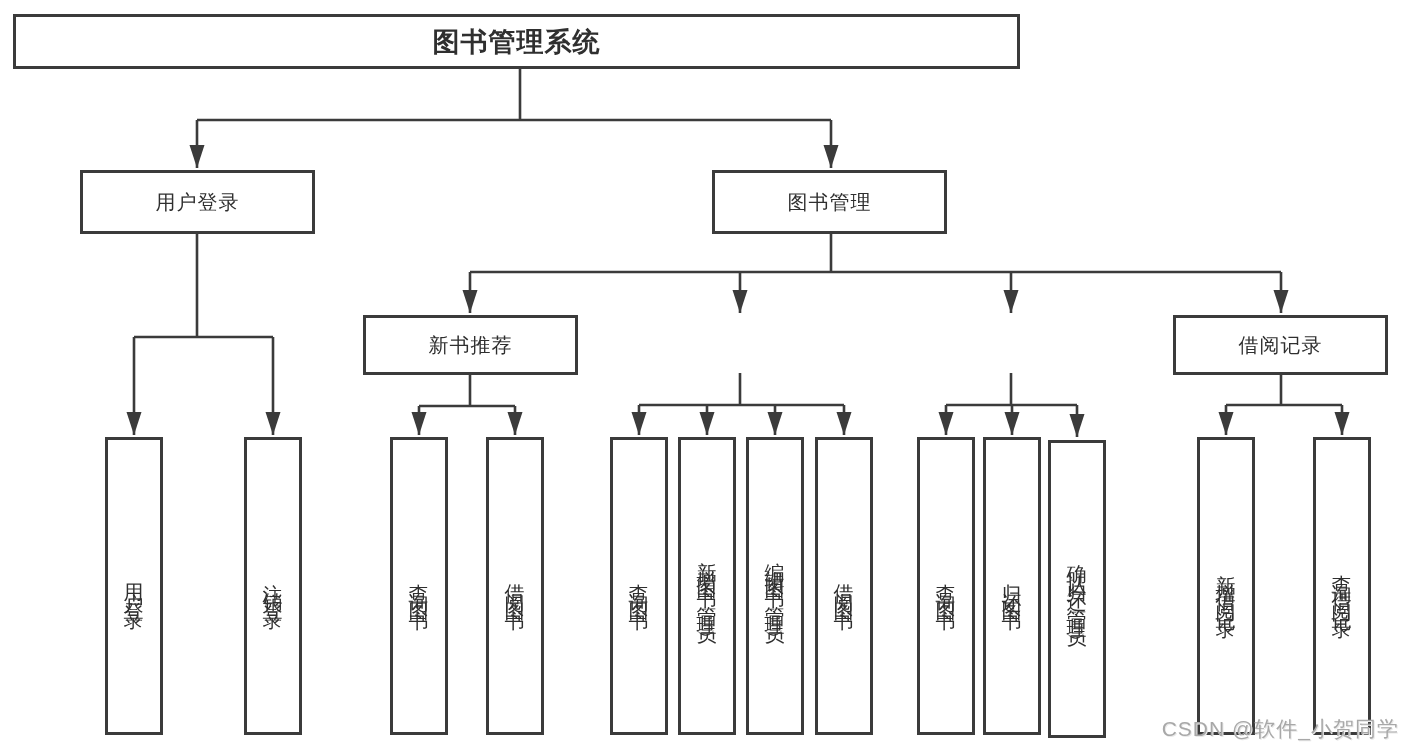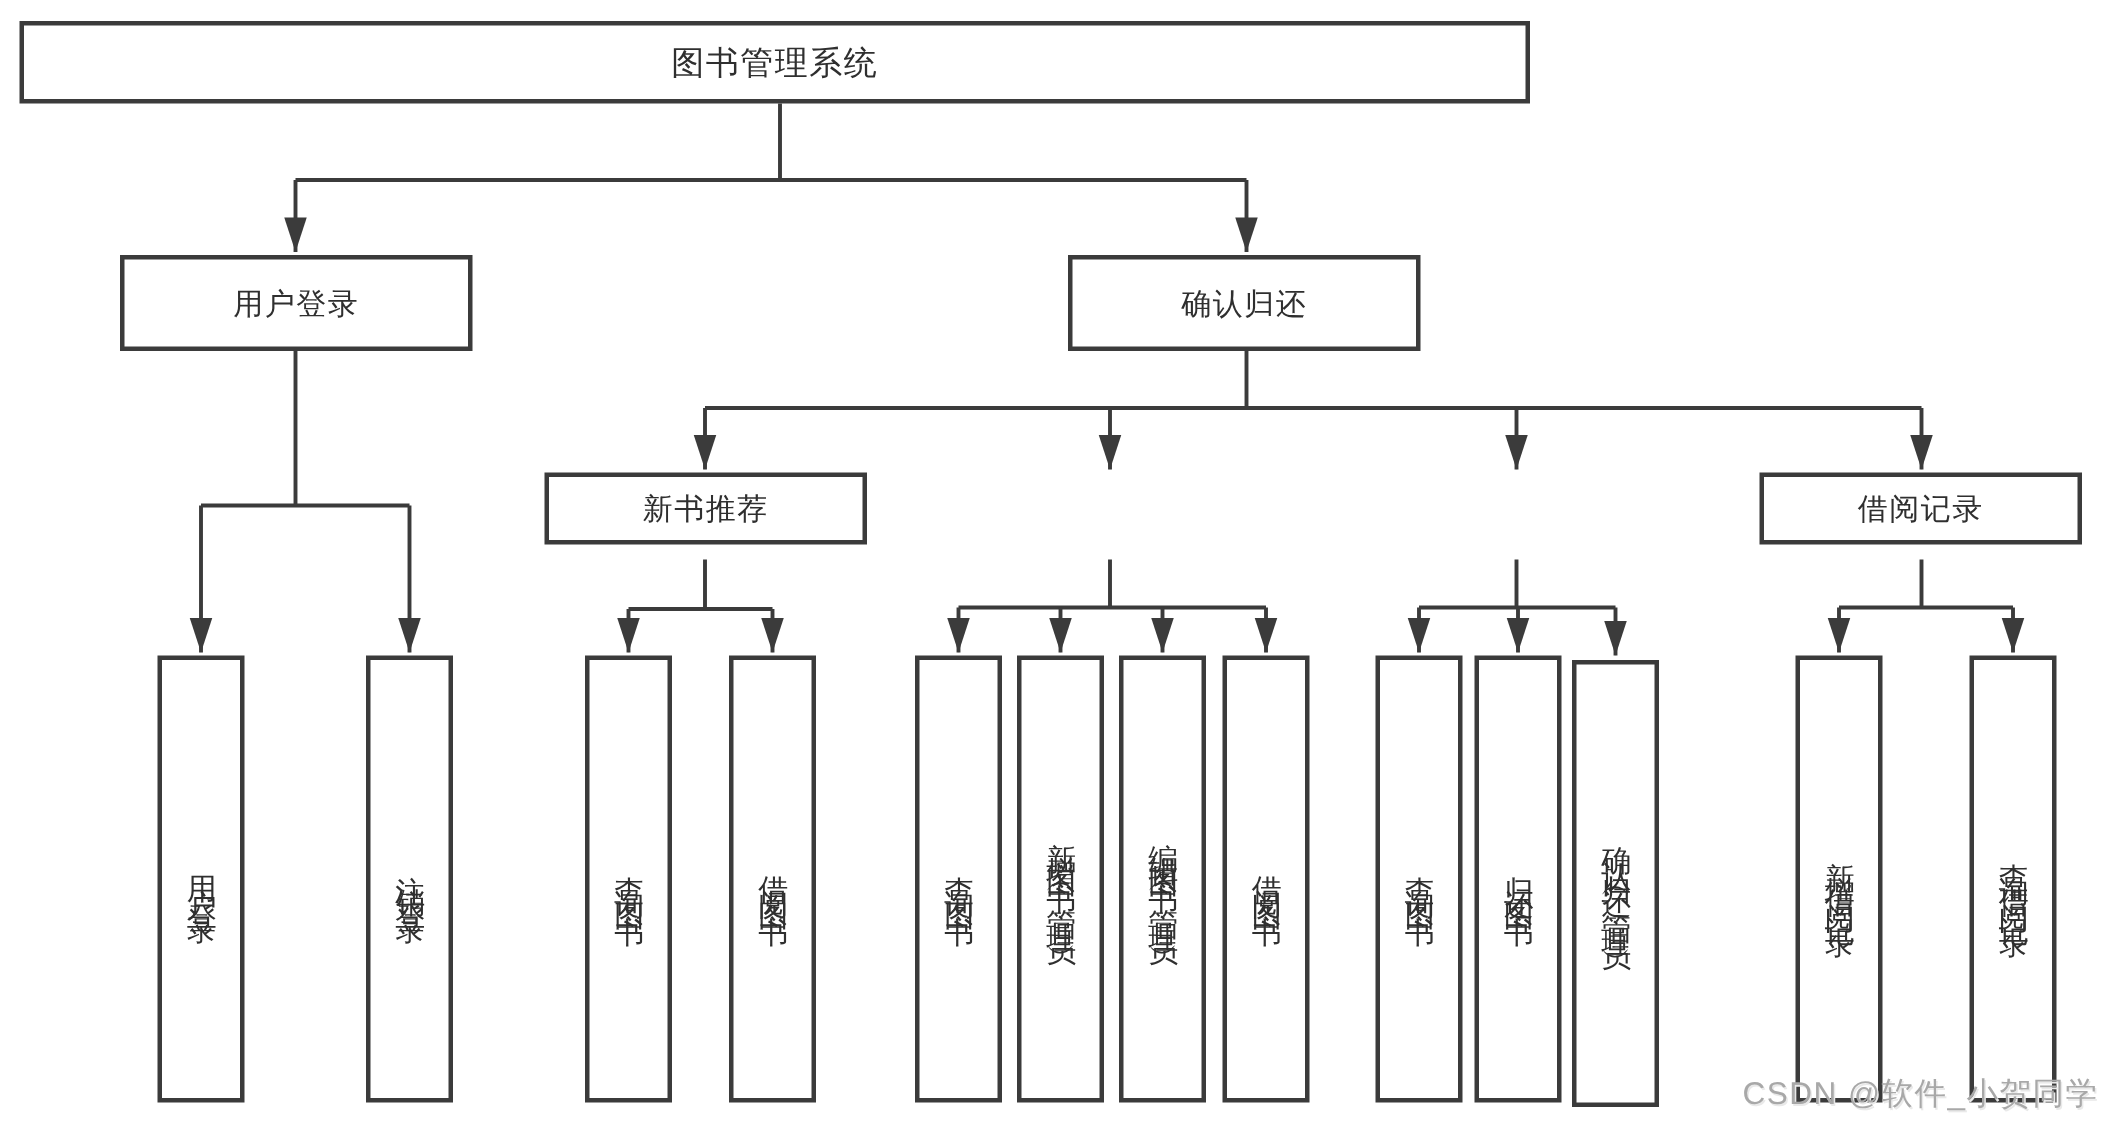--- a/index.html
+++ b/index.html
@@ -34,8 +34,9 @@
   .node-root {
     left: 13px; top: 14px;
     width: 1007px; height: 55px;
-    font-size: 22px;
+    font-size: 27px;
     letter-spacing: 1px;
+    font-weight: bold;
   }
   .node-l2 {
     top: 170px;

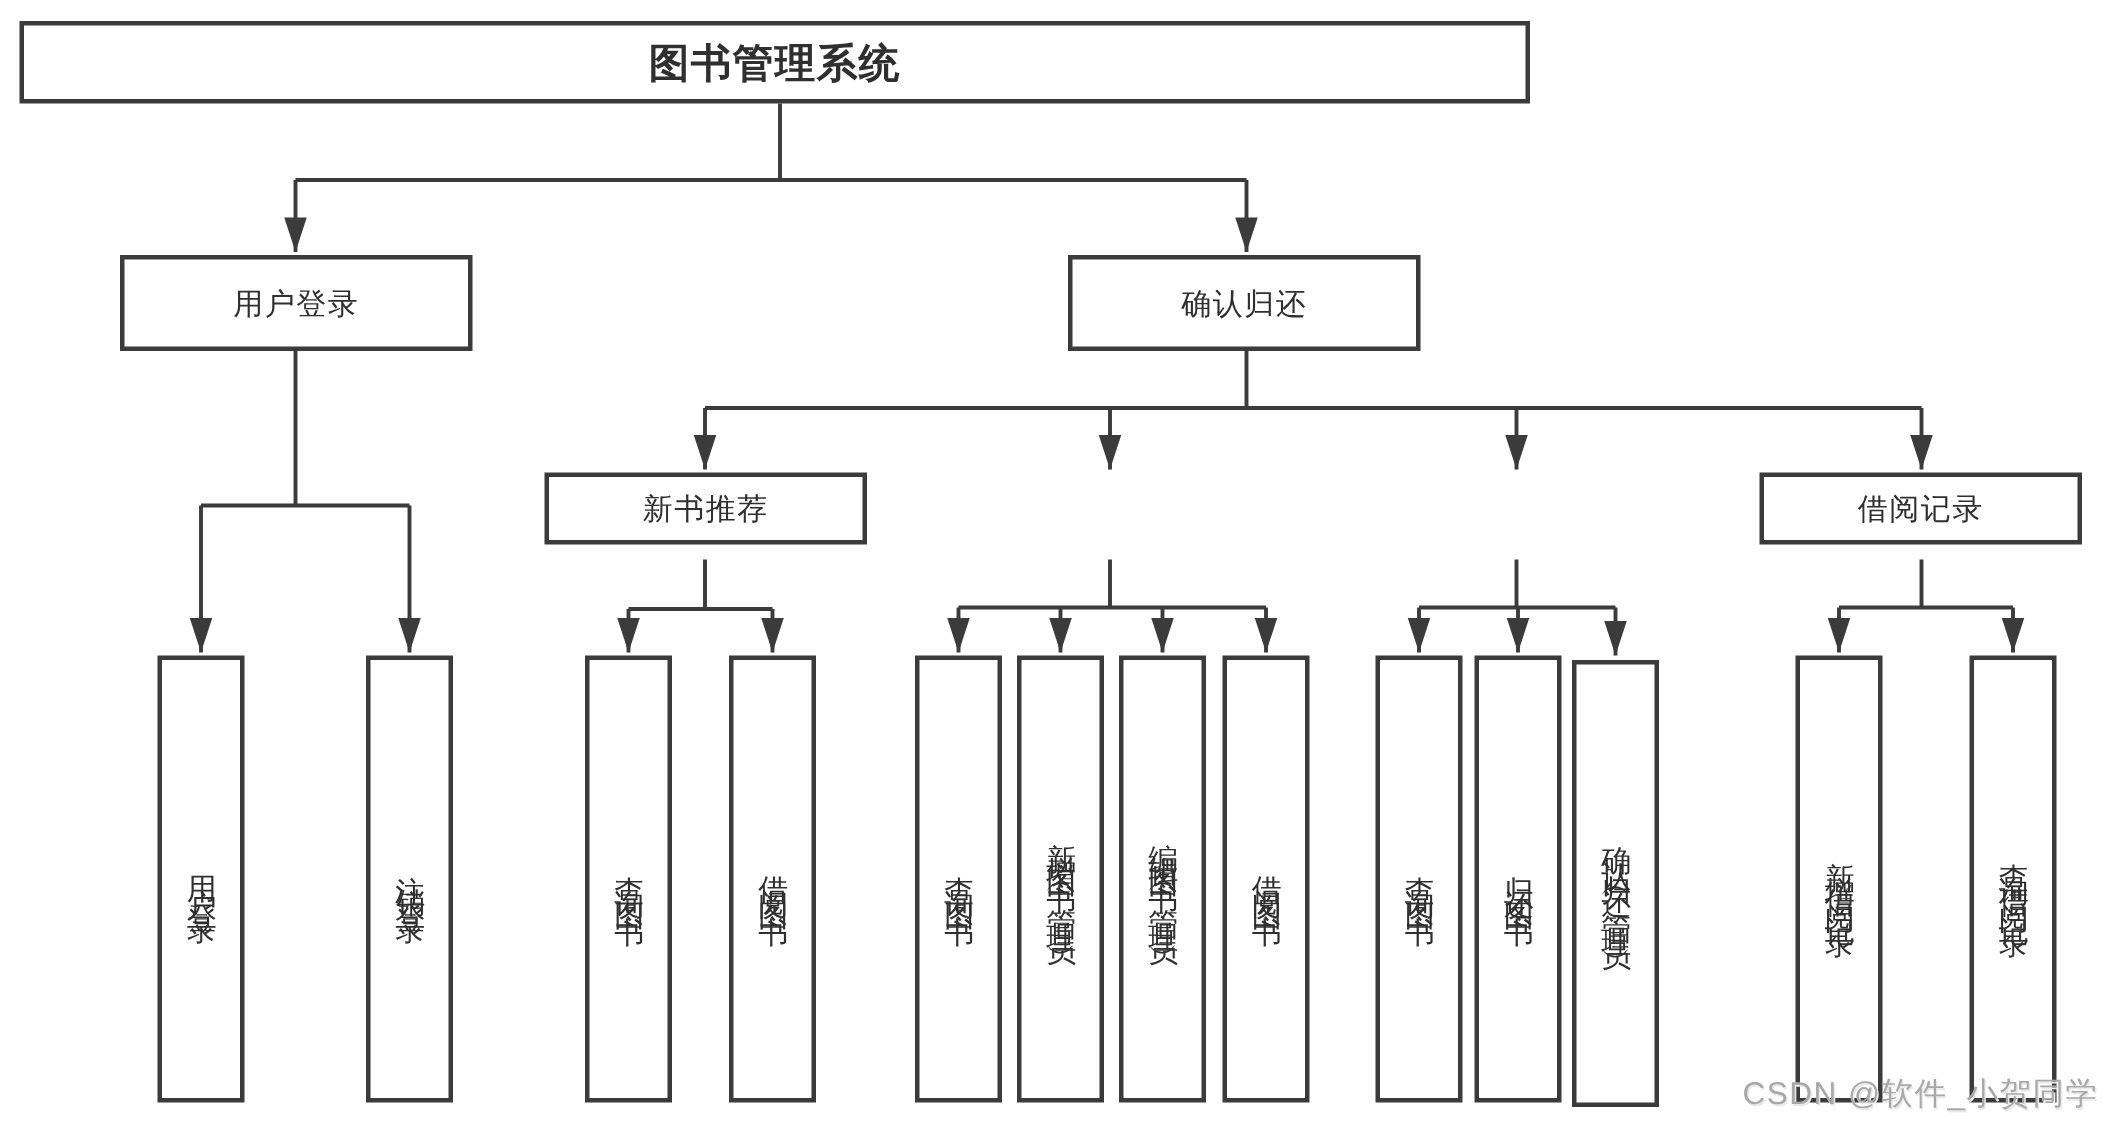--- a/index.html
+++ b/index.html
@@ -129,7 +129,7 @@
     <span>用户登录</span>
   </div>
   <div class="node node-l2" style="left:712px">
-    <span>确认归还</span>
+    <span>图书管理</span>
   </div>
 
   <div class="node node-l3" style="left:363px">

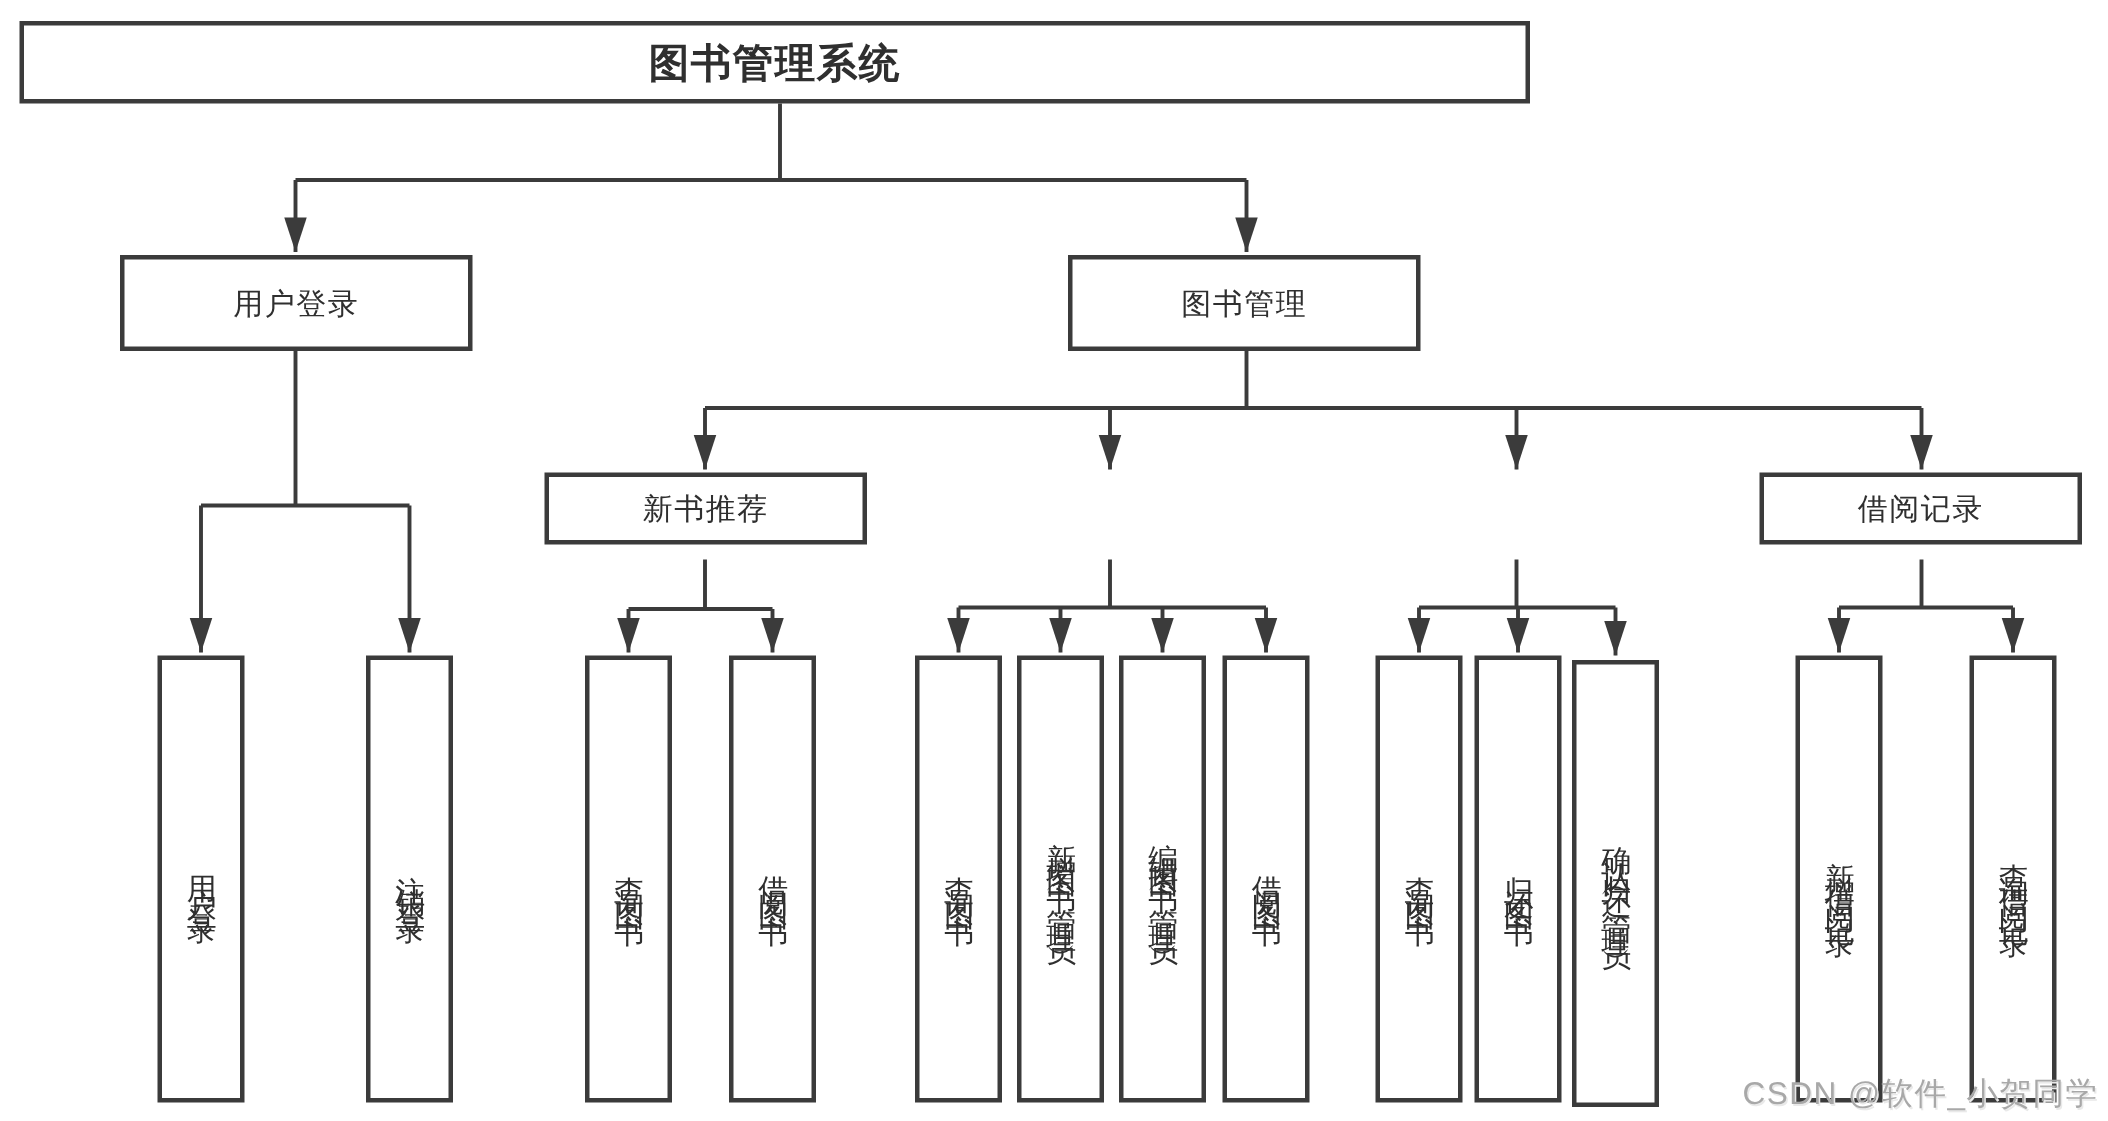--- a/index.html
+++ b/index.html
@@ -46,7 +46,7 @@
   }
   .node-l3 {
     top: 315px;
-    width: 215px; height: 48px;
+    width: 215px; height: 60px;
     font-size: 20px;
     letter-spacing: 1px;
   }

